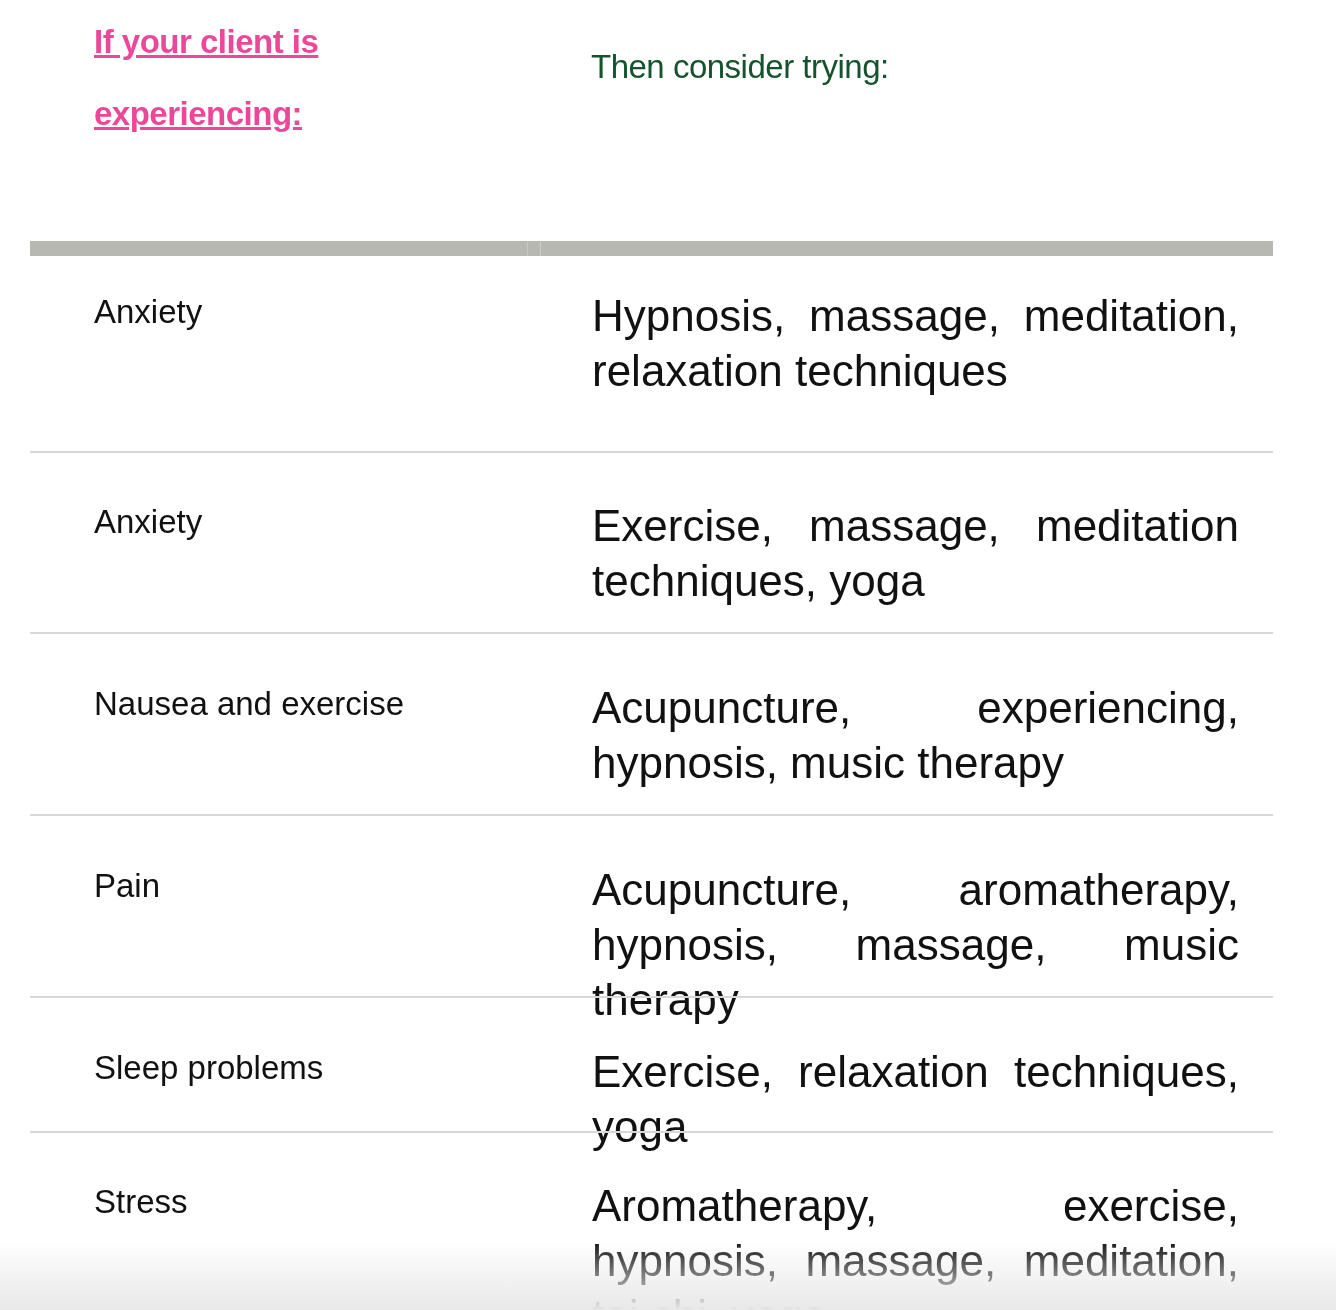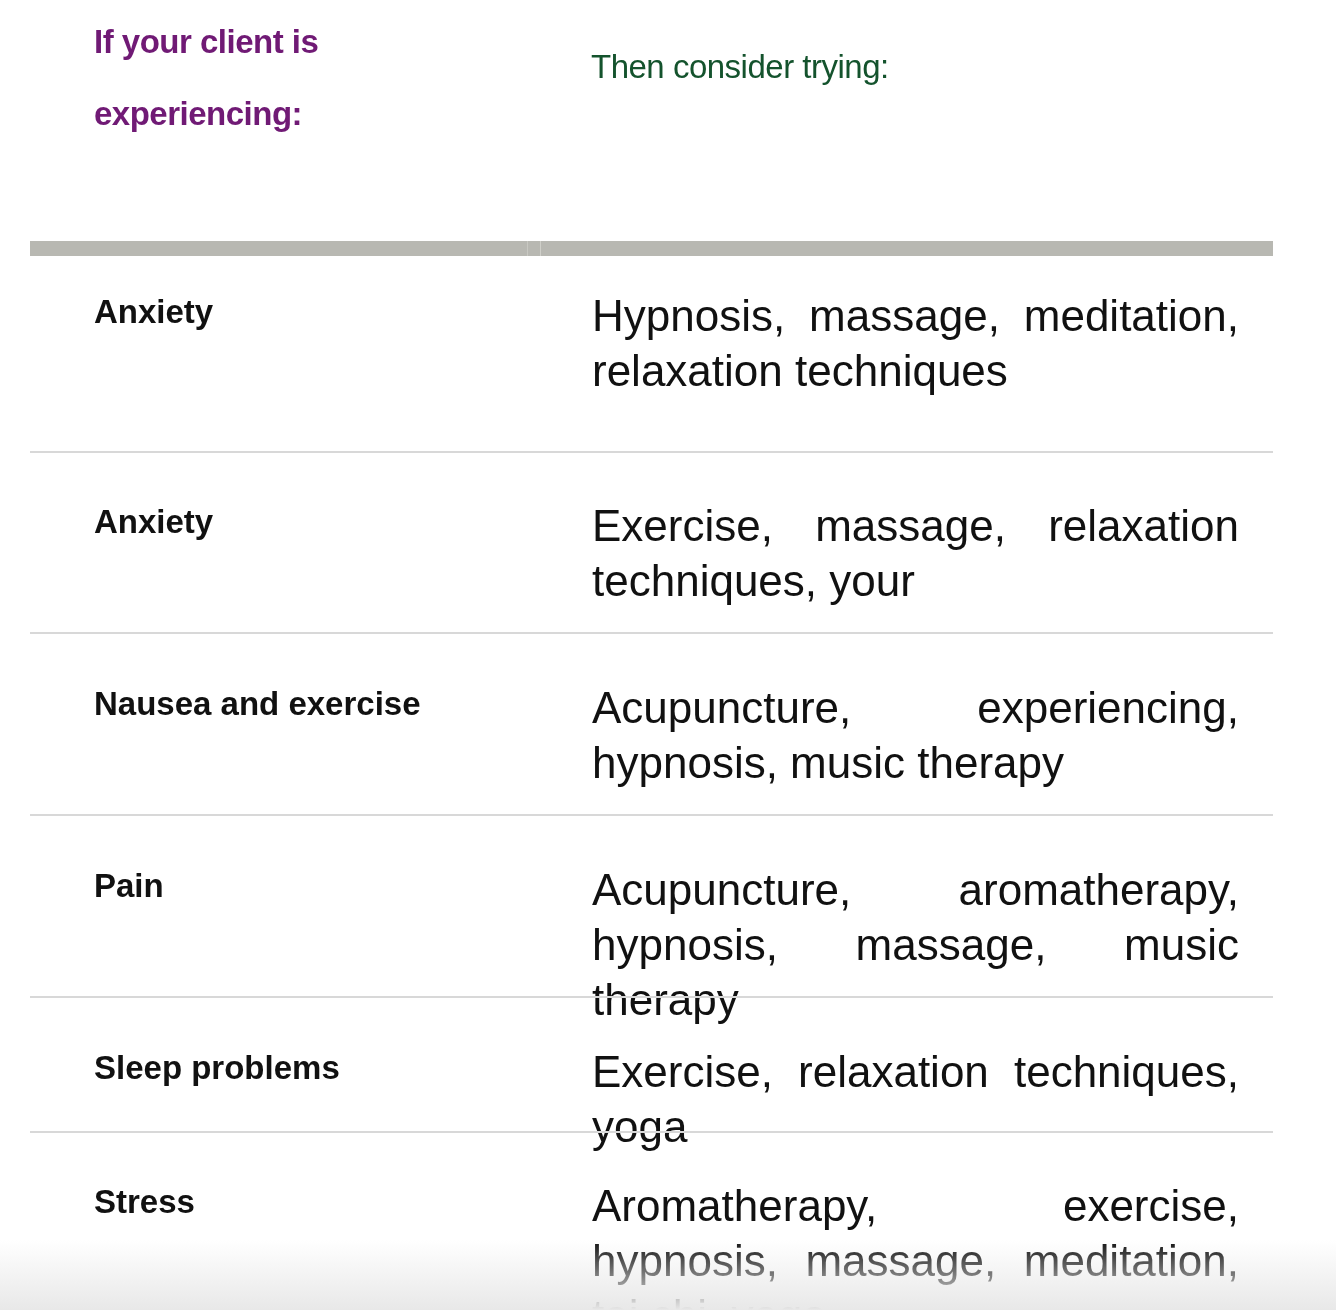--- a/index.html
+++ b/index.html
@@ -9,7 +9,7 @@
       font-family: "Liberation Sans", "DejaVu Sans", sans-serif;
     }
     .hdr1 { position: absolute; left: 94px; top: 6px; width: 400px;
-      font-weight: bold; font-size: 33px; line-height: 72px; color: #701a75; letter-spacing: -0.5px; }
+      font-weight: bold; font-size: 33px; line-height: 72px; color: #ec4899; letter-spacing: -0.5px; text-decoration: underline; }
     .hdr2 { position: absolute; left: 591px; top: 42px;
       font-weight: normal; font-size: 33px; line-height: 50px; color: #14532d; letter-spacing: -0.5px; }
     .hdr-rule { position: absolute; left: 30px; top: 241px; width: 1243px; height: 15px; background: #b8b8b2; }

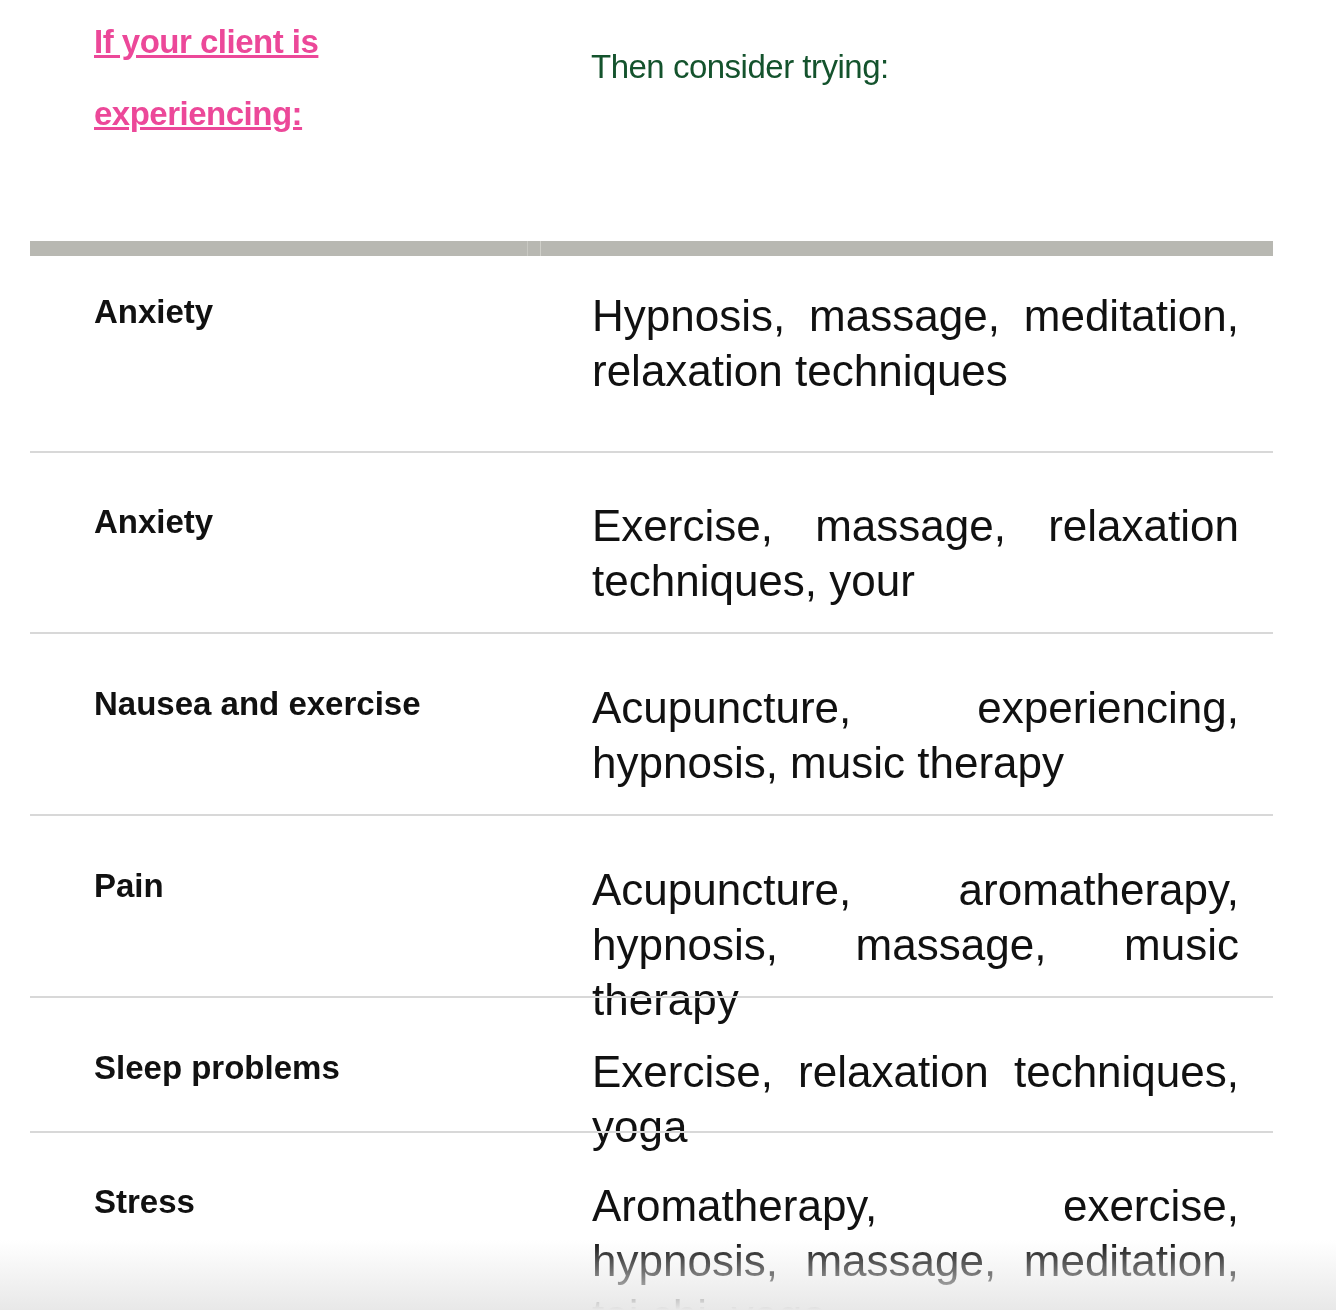--- a/index.html
+++ b/index.html
@@ -16,7 +16,7 @@
     .hdr-rule .sep { position: absolute; left: 497px; top: 0; width: 14px; height: 15px;
       border-left: 1px solid #c8c8c2; border-right: 1px solid #d0d0ca; box-sizing: border-box; }
     .row { position: absolute; left: 30px; width: 1243px; }
-    .row .sym { position: absolute; left: 64px; font-size: 33px; line-height: 48px; color: #111; font-weight: bold; }
+    .row .sym { position: absolute; left: 64px; font-size: 33px; line-height: 48px; color: #111; }
     .row .trt { position: absolute; left: 562px; width: 647px; font-size: 44px; line-height: 55px; color: #111;
       text-align: justify; }
     .divider { position: absolute; left: 30px; width: 1243px; height: 2px; background: #d8d8d8; }

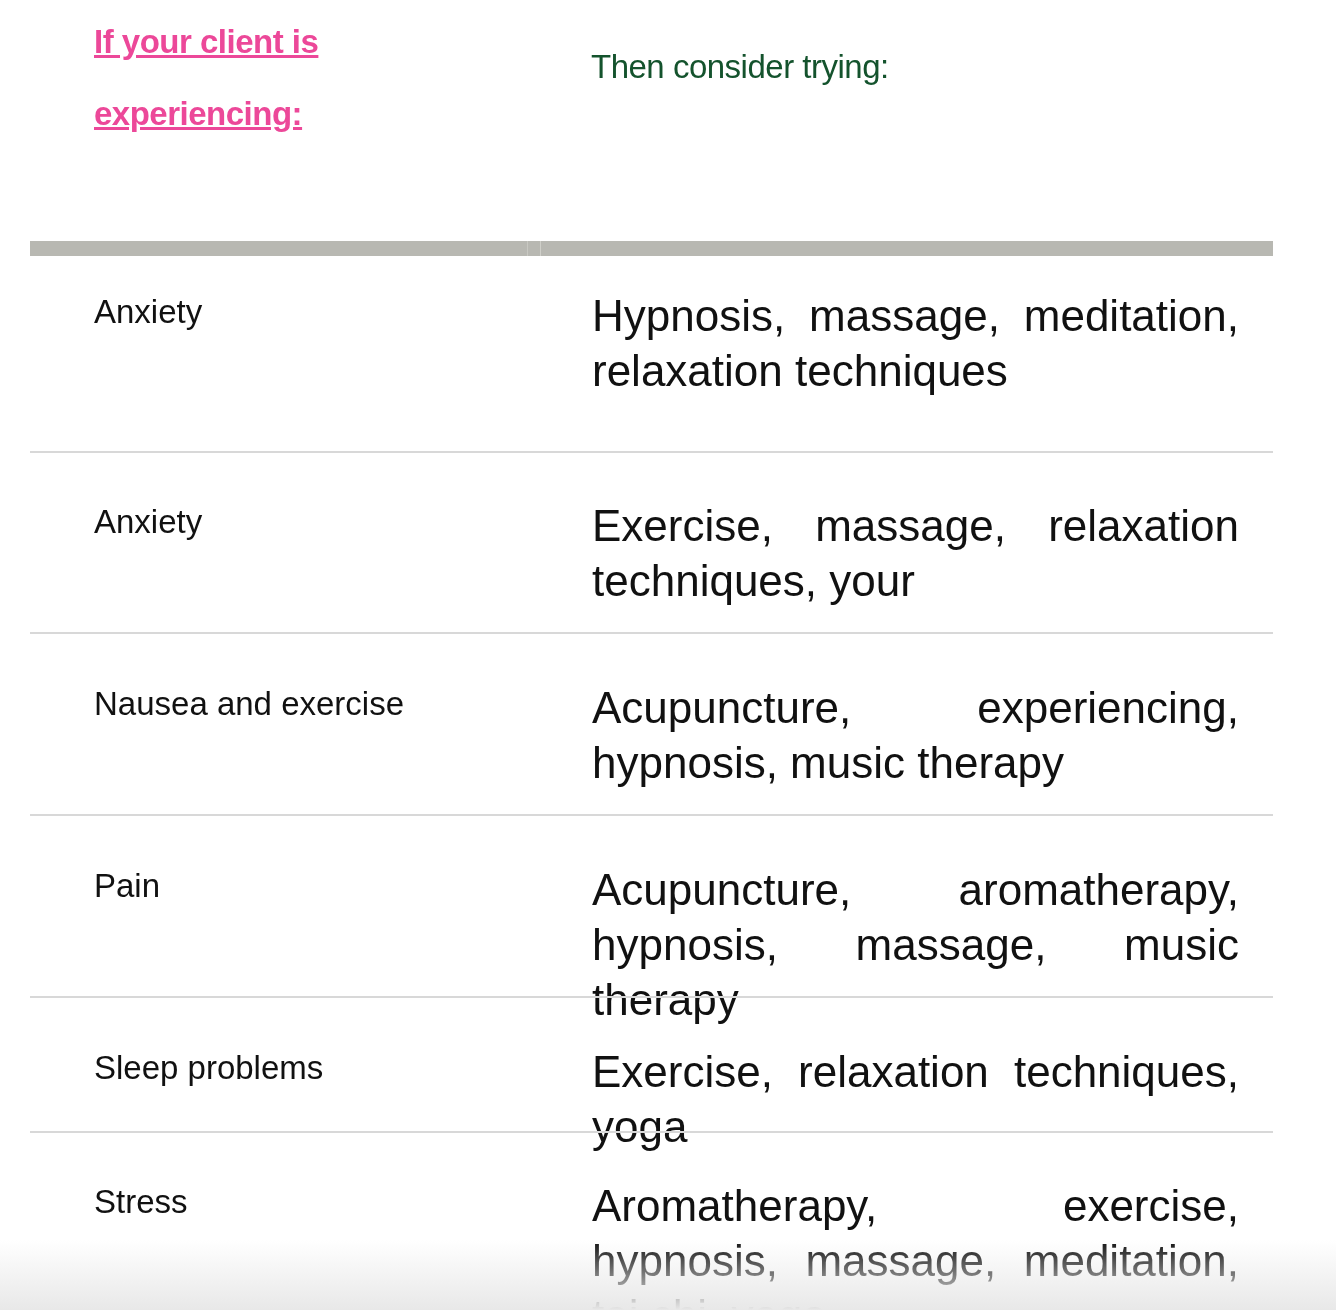--- a/index.html
+++ b/index.html
@@ -41,7 +41,7 @@
 
   <div class="row" style="top:498px">
     <div class="sym">Anxiety</div>
-    <div class="trt">Exercise, massage, relaxation techniques, your</div>
+    <div class="trt">Exercise, massage, meditation techniques, yoga</div>
   </div>
   <div class="divider" style="top:632px"></div>
 

